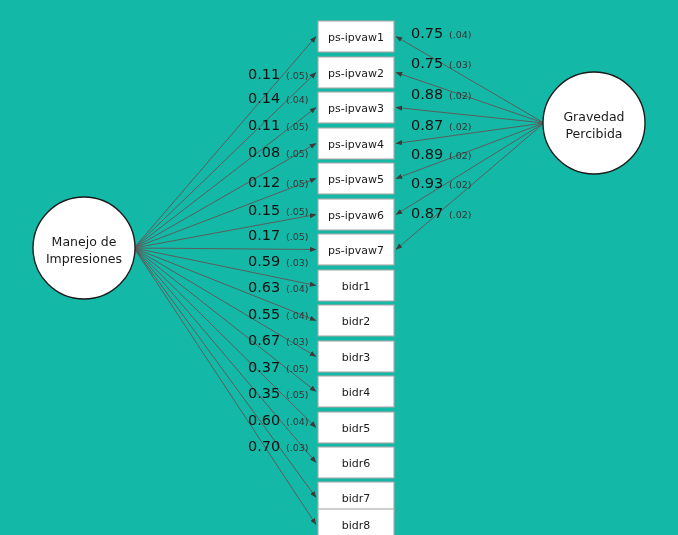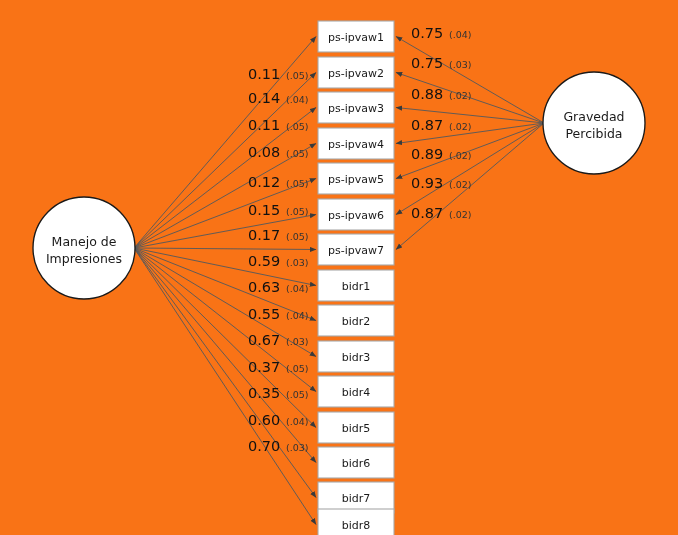--- a/index.html
+++ b/index.html
@@ -15,7 +15,7 @@
     position: relative;
     width: 678px;
     height: 535px;
-    background: #f97316;
+    background: #14b8a6;
     overflow: hidden;
   }
   #sem-svg {

